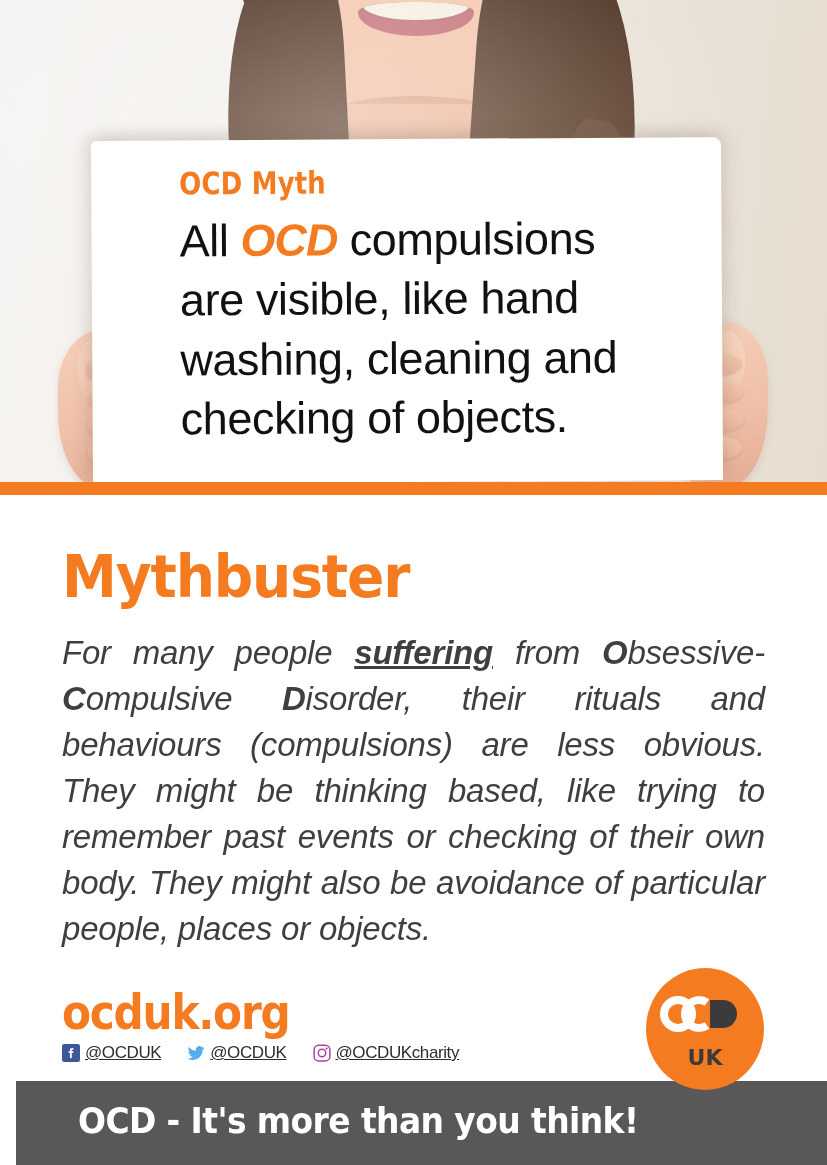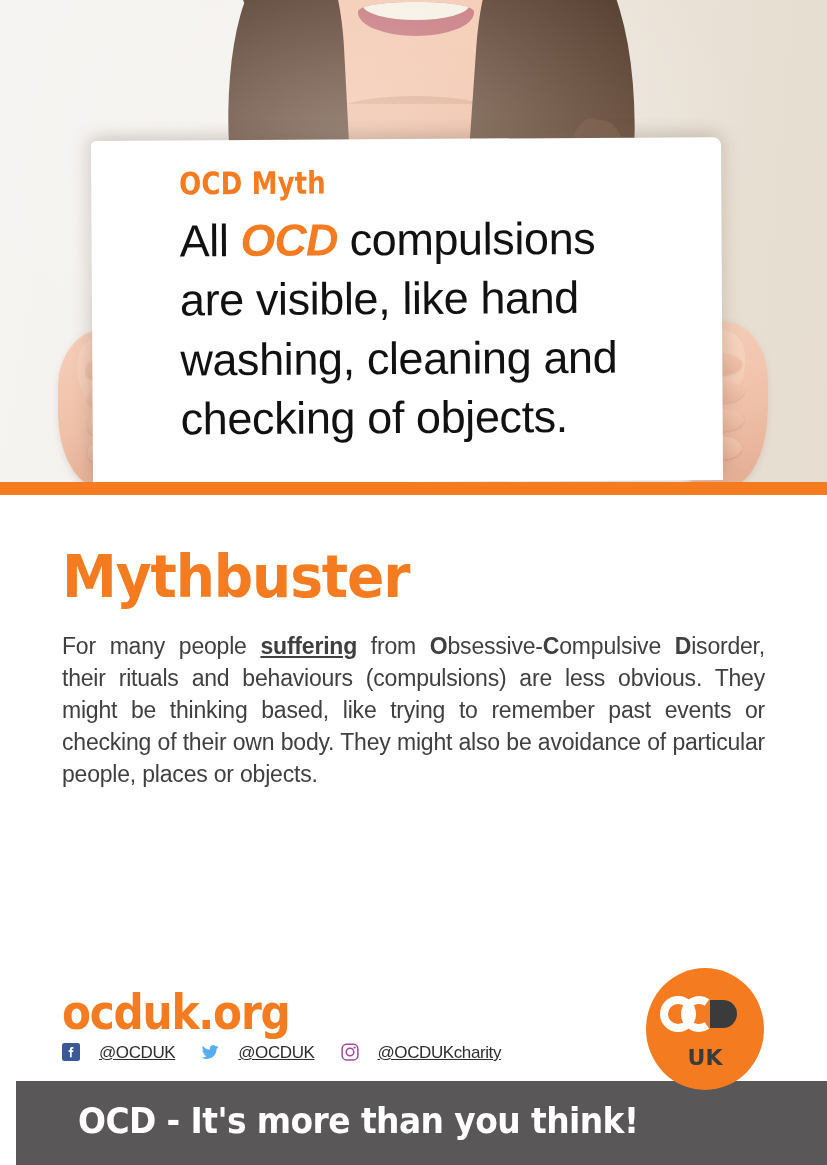--- a/index.html
+++ b/index.html
@@ -283,10 +283,11 @@
     margin: 24px 0 0 0;
     color: #3f3f3f;
     font-family: "Liberation Sans", sans-serif;
-    font-size: 23px;
+    font-size: 33px;
     line-height: 1.395;
     text-align: justify;
     letter-spacing: -0.2px;
+    font-style: italic;
   }
   .para.second { margin-top: 27px; text-align: left; }
   .para b { font-weight: 700; }

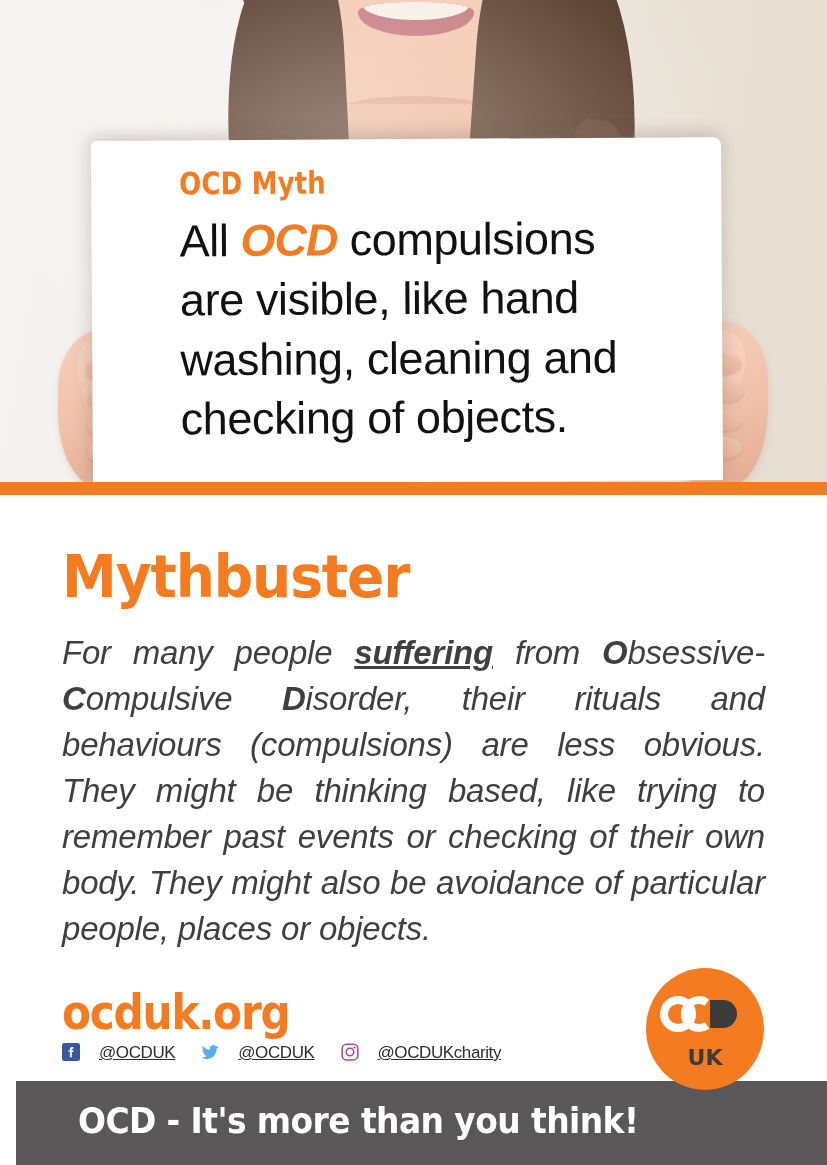--- a/index.html
+++ b/index.html
@@ -315,7 +315,8 @@
   }
   .social {
     display: flex;
-    gap: 19px;
+    align-items: center;
+    gap: 5px;
     color: #2d2d2d;
     font-family: "Liberation Sans", sans-serif;
     font-size: 17px;

